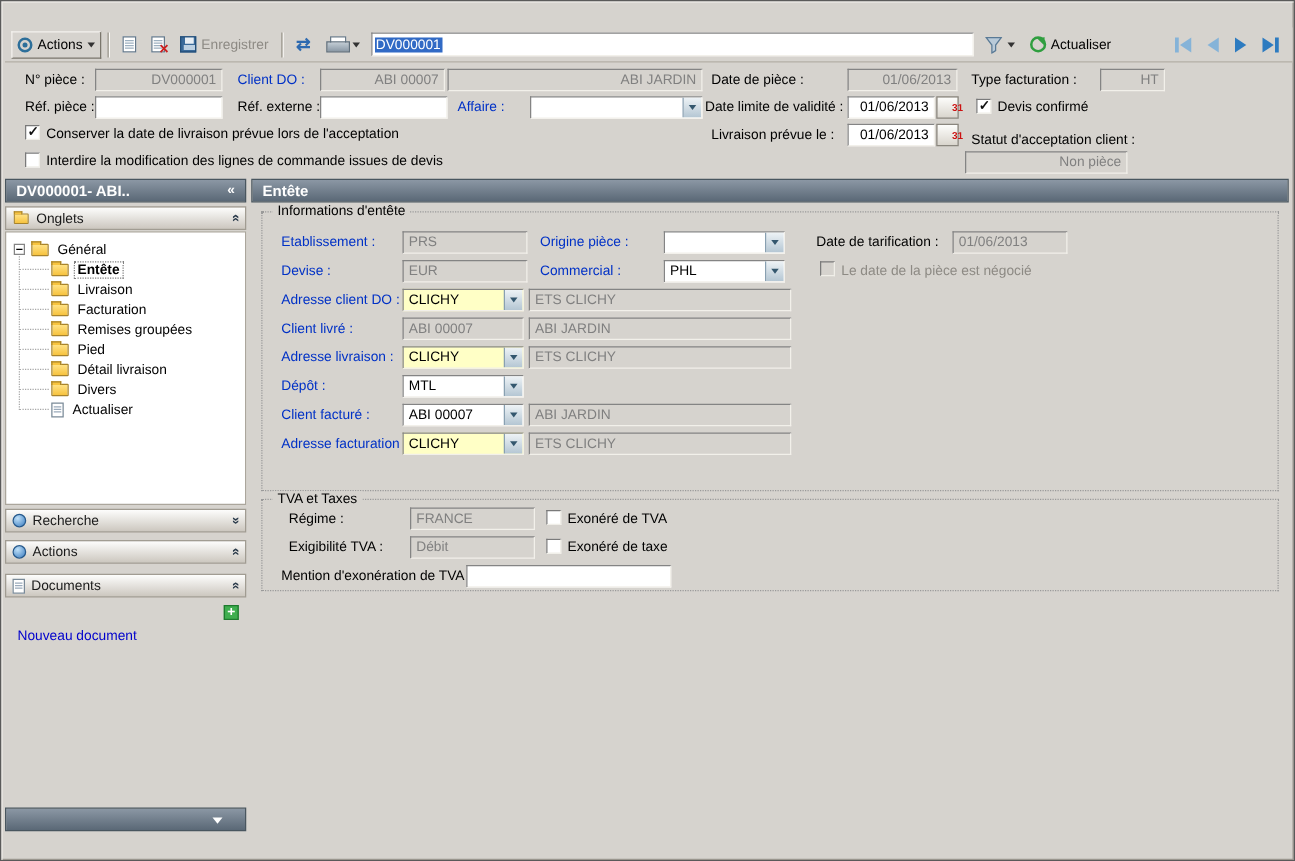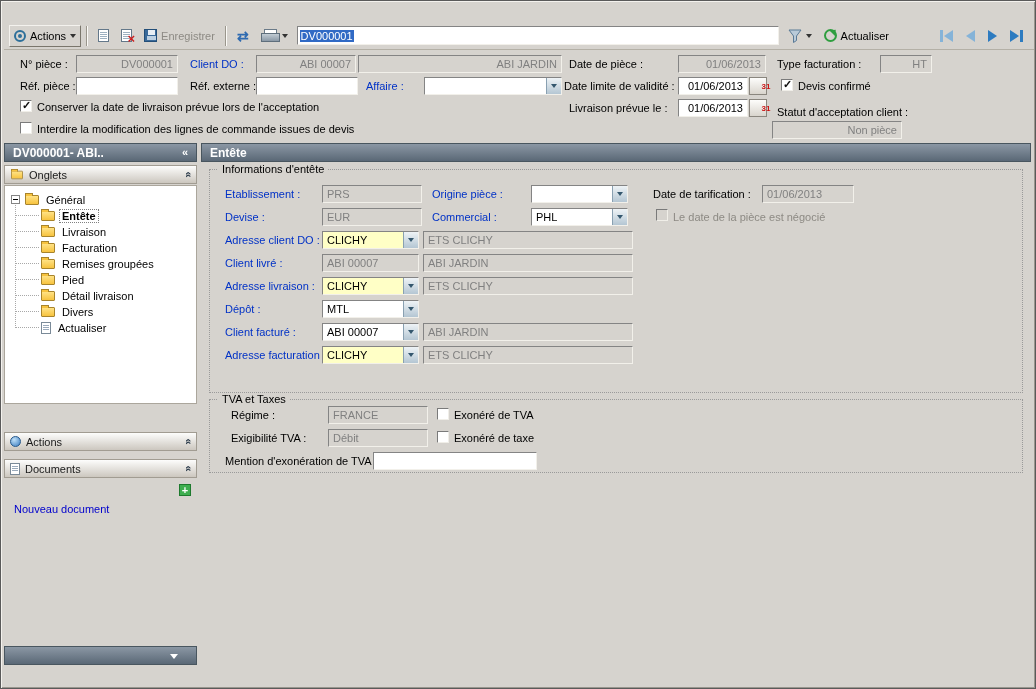--- a/index.html
+++ b/index.html
@@ -297,6 +297,11 @@
       </div>
     </div>
 
+    <div class="sbar" style="top:245px">
+      <span class="circle-ico"></span>
+      <span>Recherche</span>
+      <span class="chev down"></span>
+    </div>
     <div class="sbar" style="top:270px">
       <span class="circle-ico"></span>
       <span>Actions</span>

